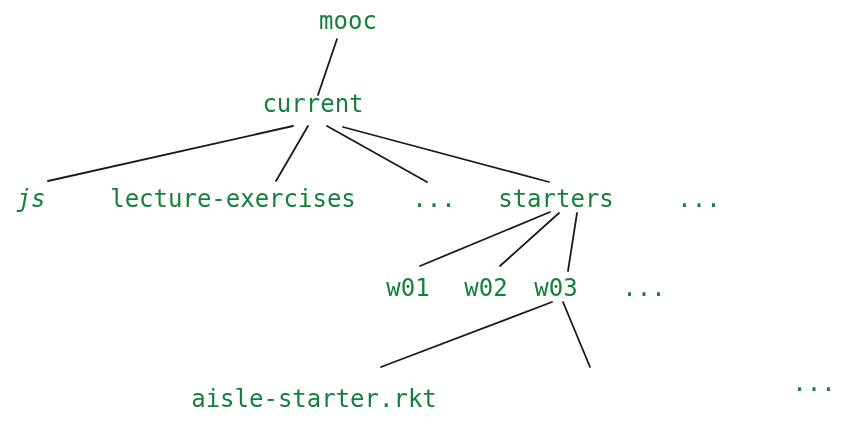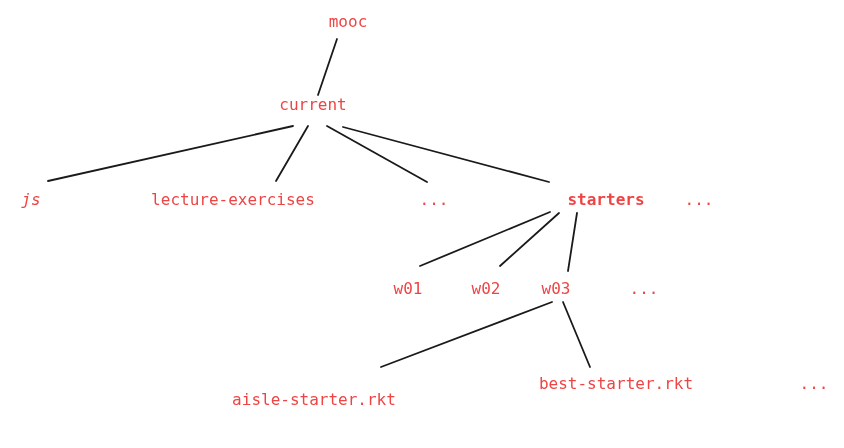--- a/index.html
+++ b/index.html
@@ -30,9 +30,9 @@
   .node {
     position: absolute;
     transform: translateX(-50%);
-    font-size: 16px;
+    font-size: 24px;
     line-height: 23px;
-    color: #ef4444;
+    color: #15803d;
     white-space: nowrap;
   }
 </style>

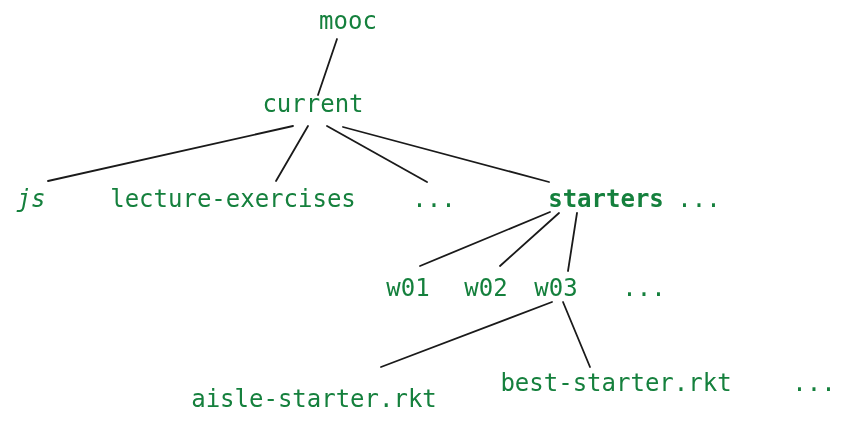--- a/index.html
+++ b/index.html
@@ -60,7 +60,7 @@
   <span class="node" style="left:31px;  top:188px;font-style:italic;">js</span>
   <span class="node" style="left:233px; top:188px;">lecture-exercises</span>
   <span class="node" style="left:434px; top:188px;">...</span>
-  <span class="node" style="left:606px; top:188px;font-weight:bold;">starters</span>
+  <span class="node" style="left:556px; top:188px;">starters</span>
   <span class="node" style="left:699px; top:188px;">...</span>
 
   <span class="node" style="left:408px; top:277px;">w01</span>

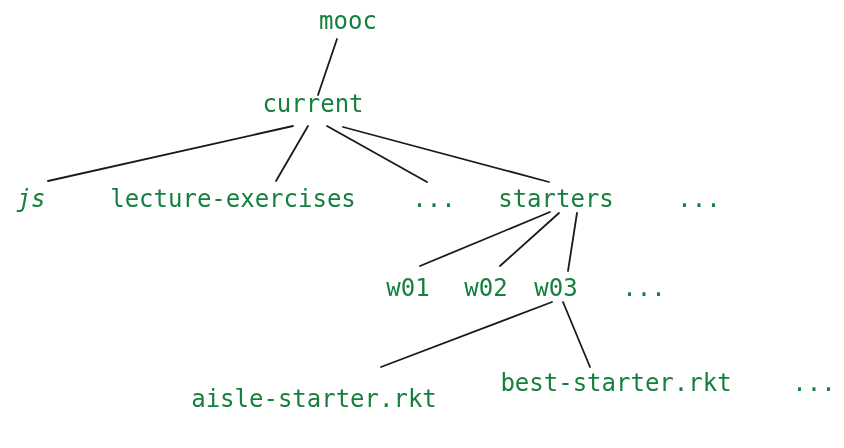--- a/index.html
+++ b/index.html
@@ -69,7 +69,6 @@
   <span class="node" style="left:644px; top:277px;">...</span>
 
   <span class="node" style="left:314px; top:388px;">aisle-starter.rkt</span>
-  <span class="node" style="left:616px; top:372px;">best-starter.rkt</span>
   <span class="node" style="left:814px; top:372px;">...</span>
 
 </div>

